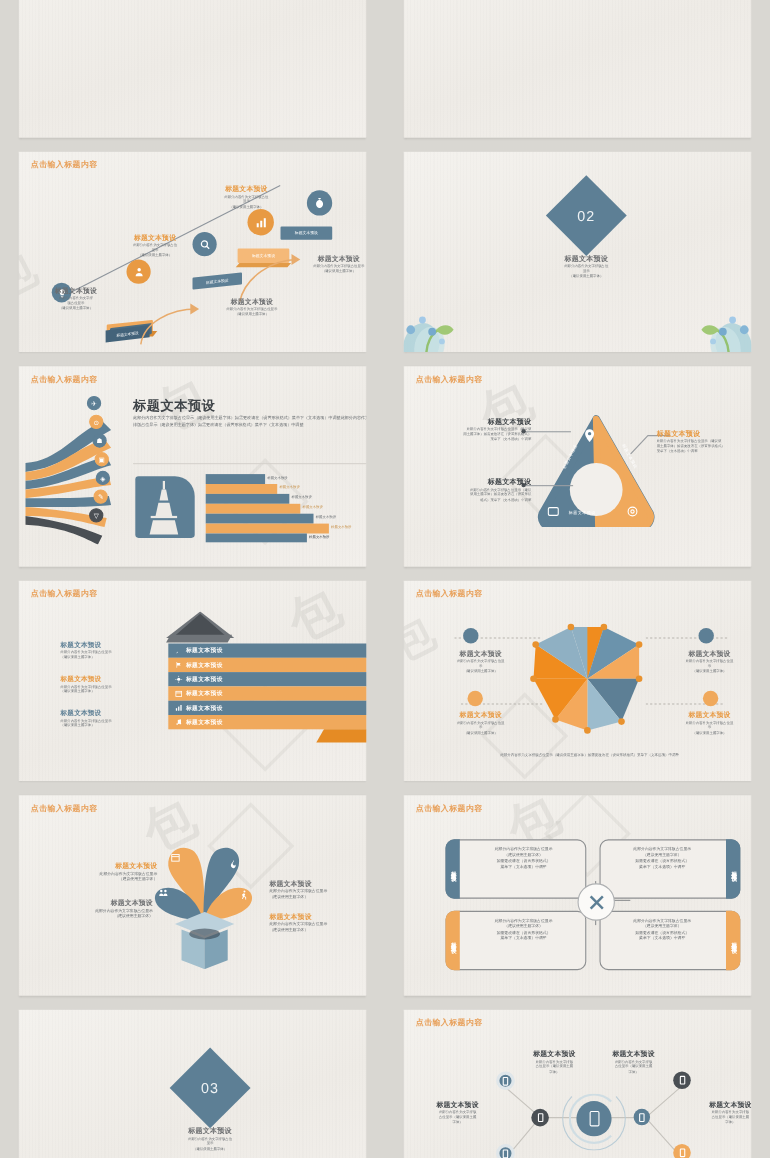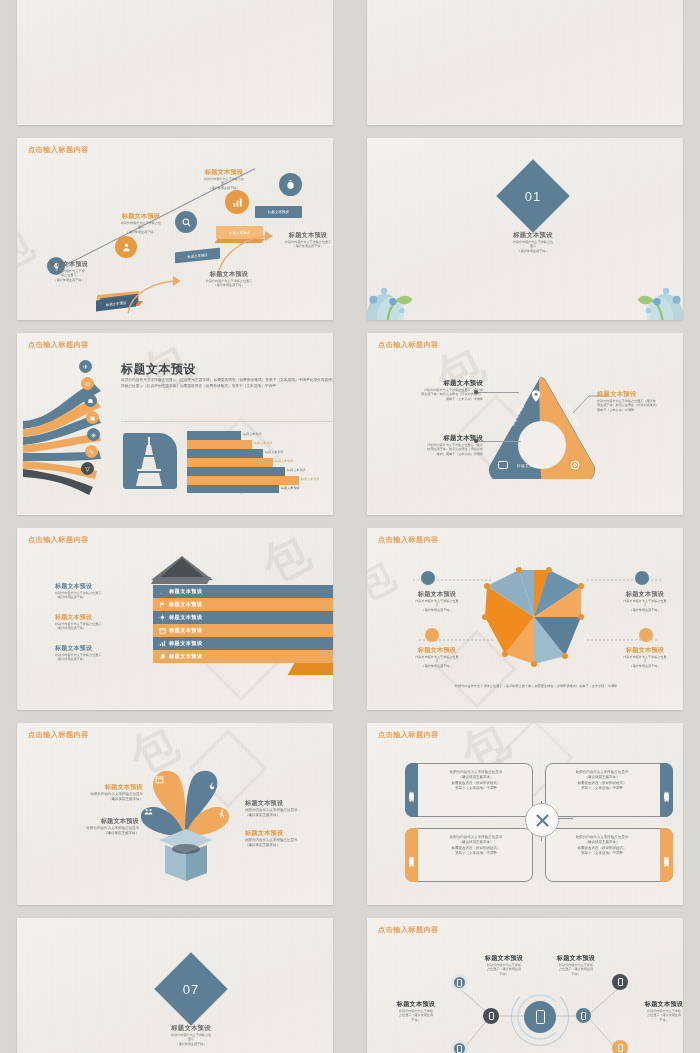--- a/index.html
+++ b/index.html
@@ -200,7 +200,7 @@
   <div class="cell">
     <div class="slide">
       <div class="abs" style="left:140px;top:32px;width:52px;height:52px;background:#5d7f95;transform:rotate(45deg);"></div>
-      <div class="abs" style="left:140px;top:32px;width:52px;height:52px;display:flex;align-items:center;justify-content:center;color:#eef2f4;font-size:13px;letter-spacing:1px;">01</div>
+      <div class="abs" style="left:140px;top:32px;width:52px;height:52px;display:flex;align-items:center;justify-content:center;color:#eef2f4;font-size:13px;letter-spacing:1px;">02</div>
       <div class="abs" style="left:112px;top:93px;width:108px;">
         <div class="h-title tt-g ctr" style="font-size:6.4px;">标题文本预设</div>
         <div class="body-s ctr">此部分内容作为文字排版占位</div>

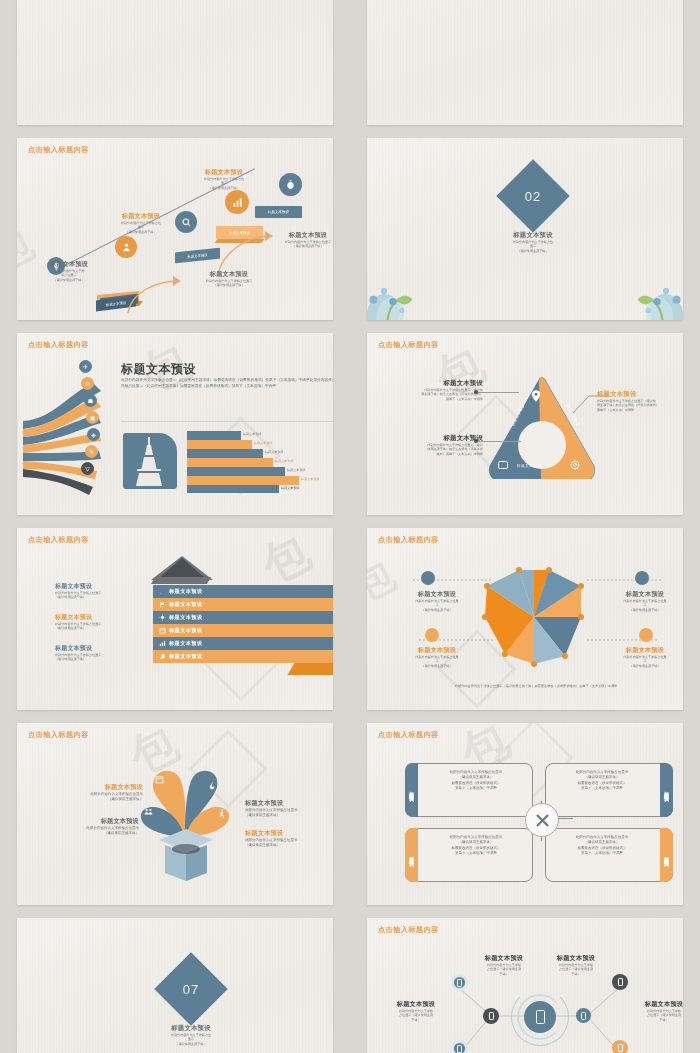--- a/index.html
+++ b/index.html
@@ -629,7 +629,7 @@
   <div class="cell">
     <div class="slide">
       <div class="abs" style="left:148px;top:45px;width:52px;height:52px;background:#5d7f95;transform:rotate(45deg);"></div>
-      <div class="abs" style="left:148px;top:45px;width:52px;height:52px;display:flex;align-items:center;justify-content:center;color:#eef2f4;font-size:13px;letter-spacing:1px;">07</div>
+      <div class="abs" style="left:148px;top:45px;width:52px;height:52px;display:flex;align-items:center;justify-content:center;color:#eef2f4;font-size:13px;letter-spacing:1px;">03</div>
       <div class="abs" style="left:120px;top:106px;width:108px;">
         <div class="h-title tt-g ctr" style="font-size:6.4px;">标题文本预设</div>
         <div class="body-s ctr">此部分内容作为文字排版占位</div>

